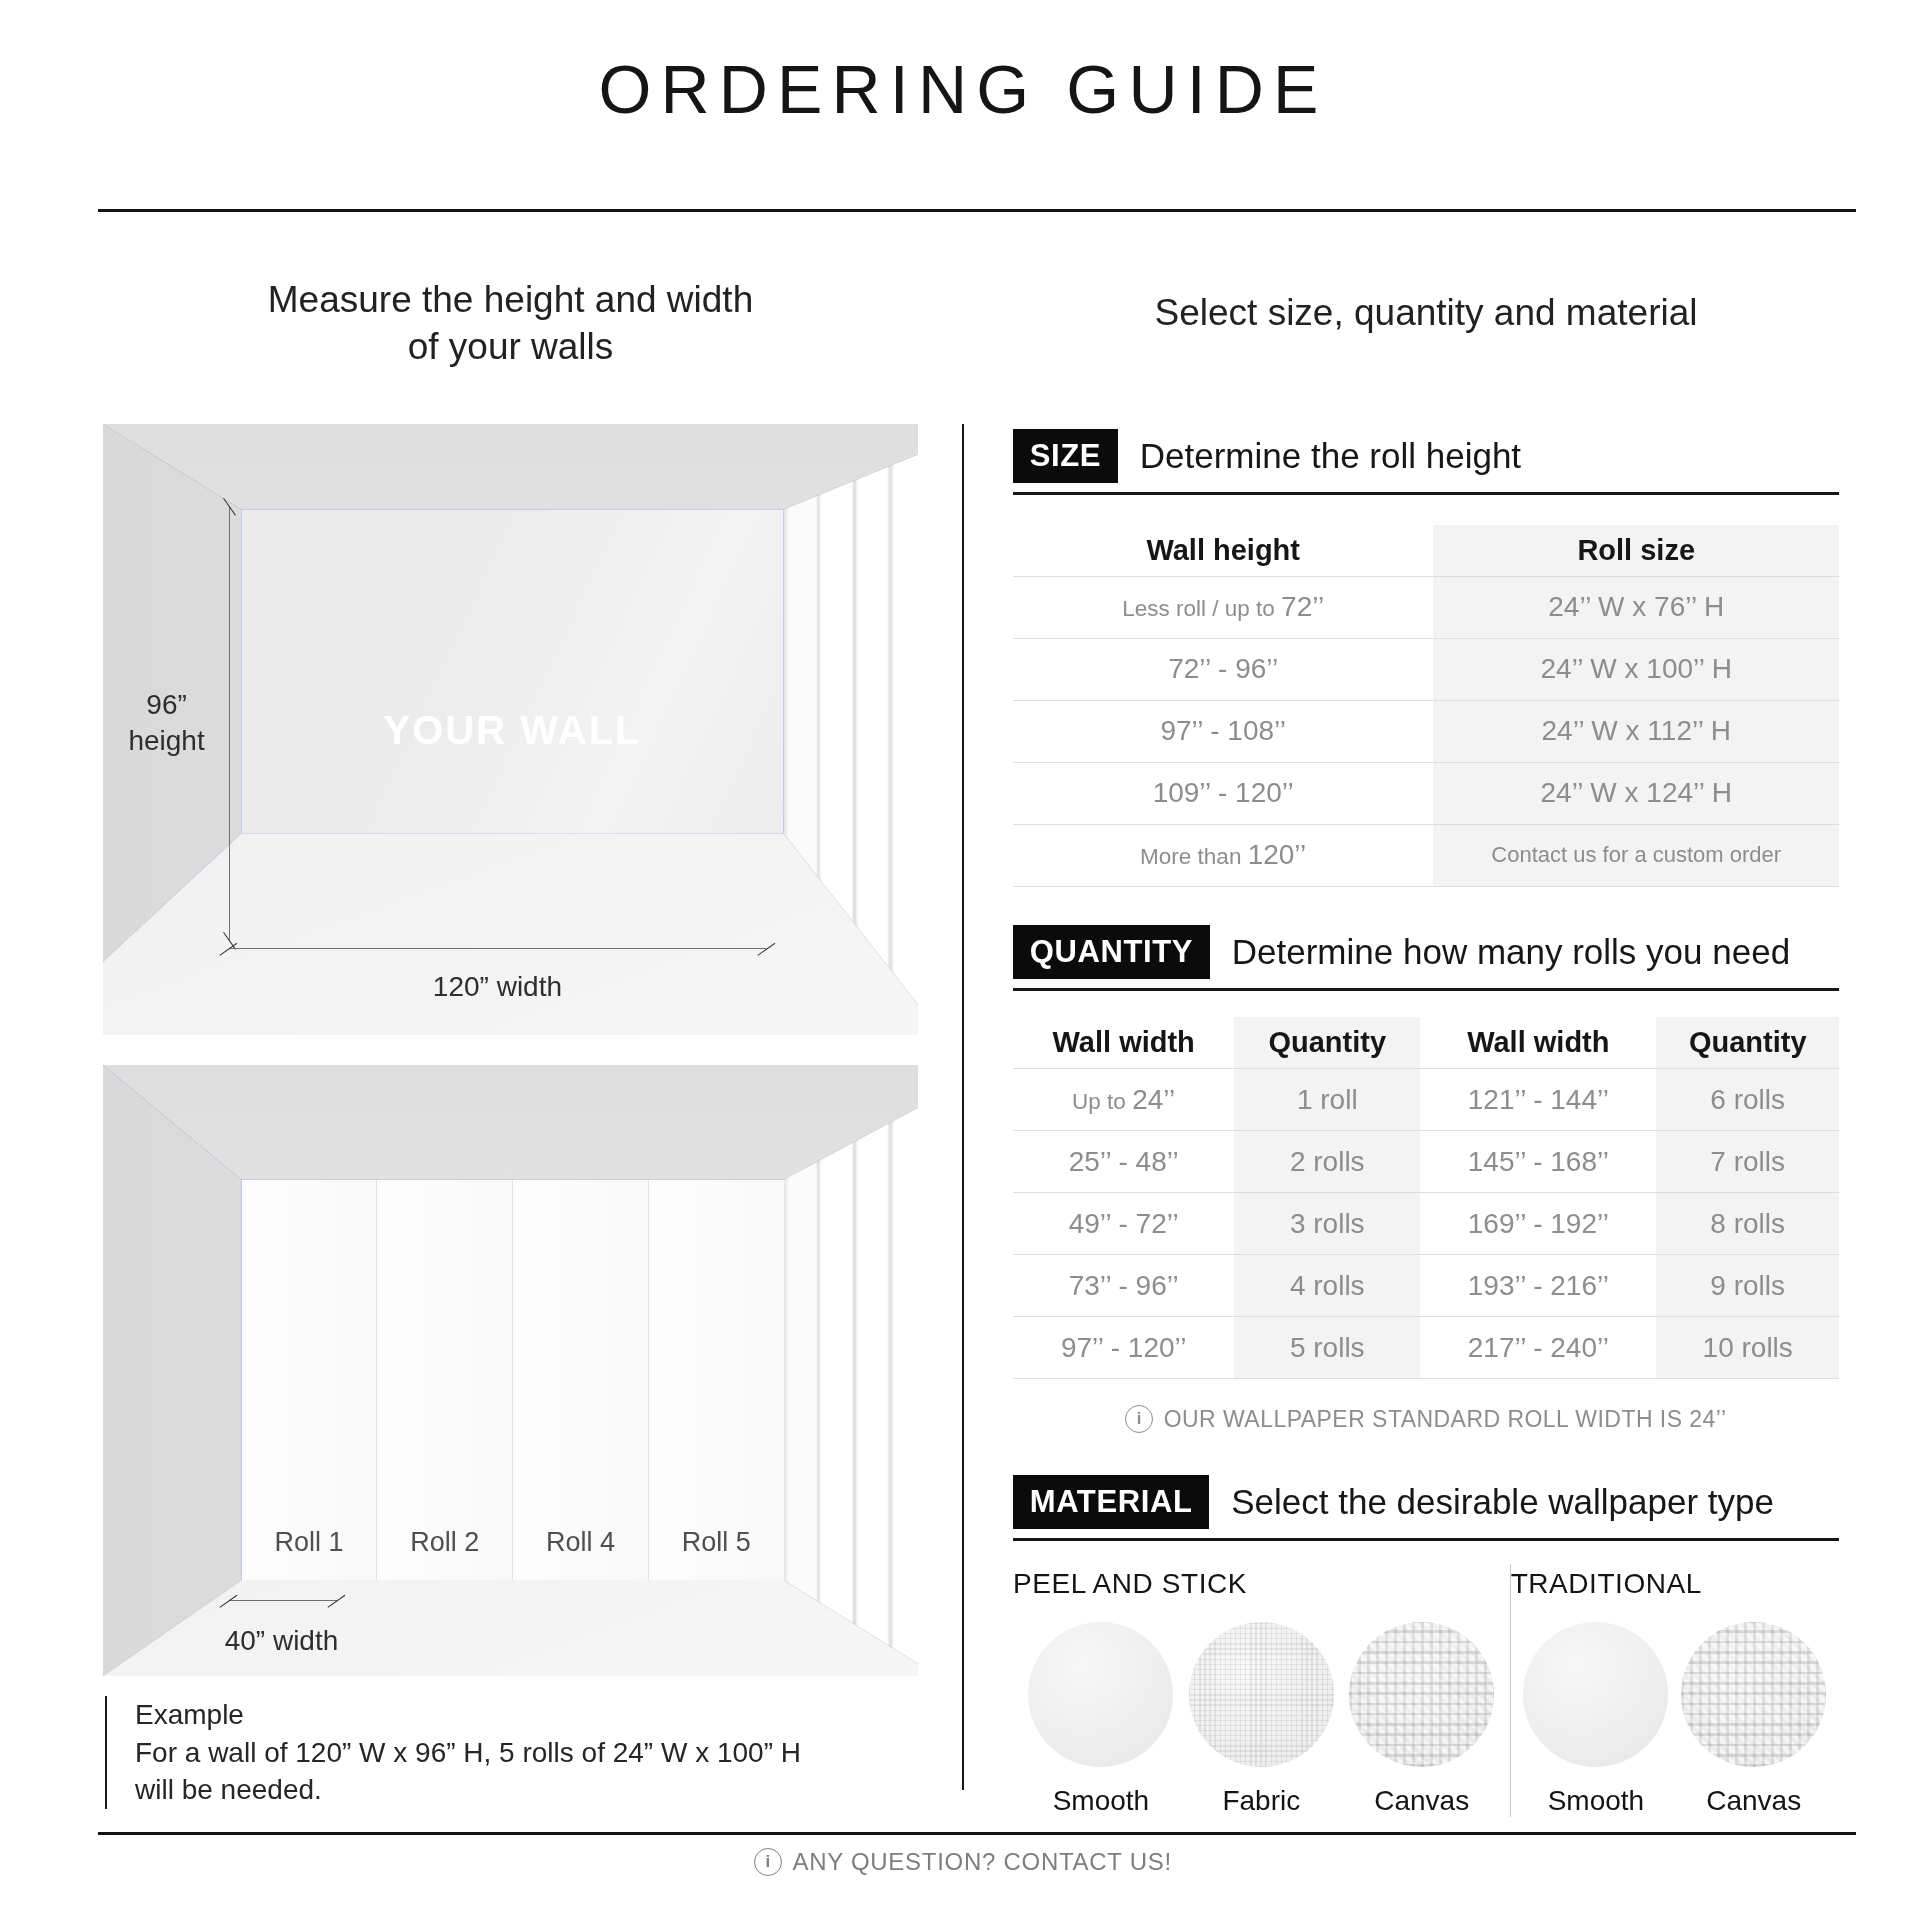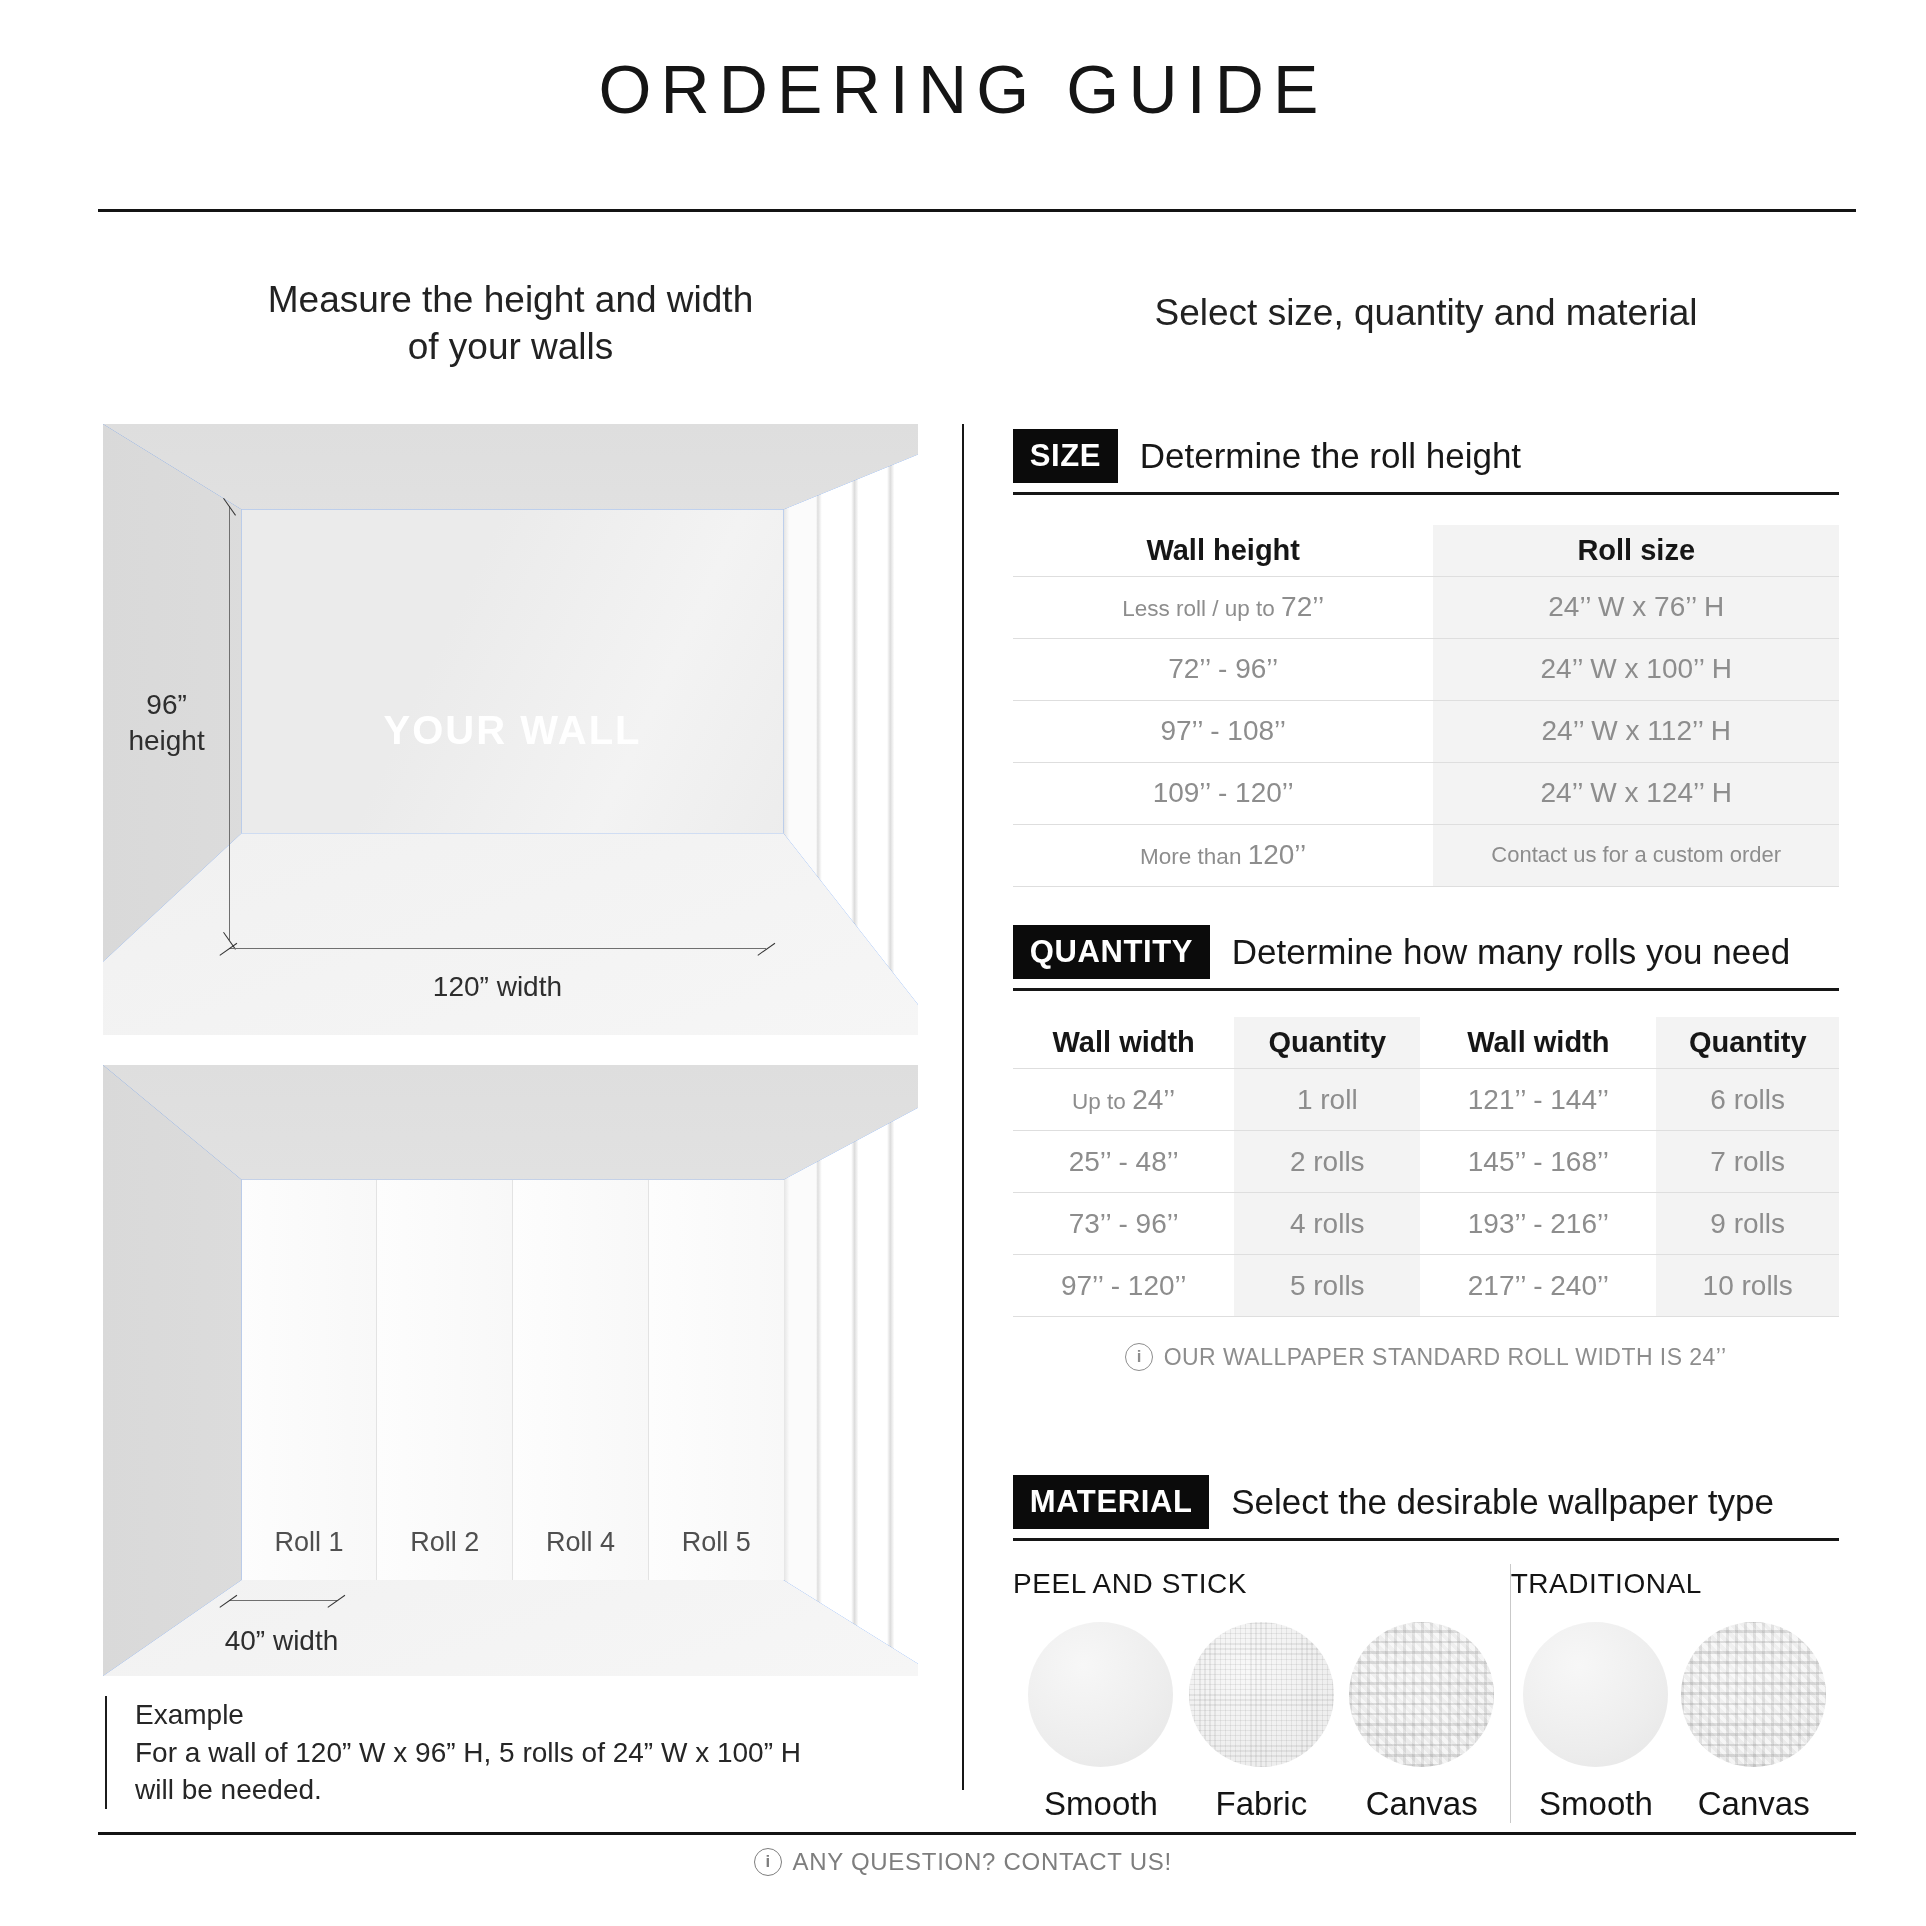--- a/index.html
+++ b/index.html
@@ -259,6 +259,12 @@
           <td class="shade">7 rolls</td>
         </tr>
         <tr>
+          <td><span class="prefix"></span><span>49’’ - 72’’</span></td>
+          <td class="shade">3 rolls</td>
+          <td>169’’ - 192’’</td>
+          <td class="shade">8 rolls</td>
+        </tr>
+        <tr>
           <td><span class="prefix"></span><span>73’’ - 96’’</span></td>
           <td class="shade">4 rolls</td>
           <td>193’’ - 216’’</td>

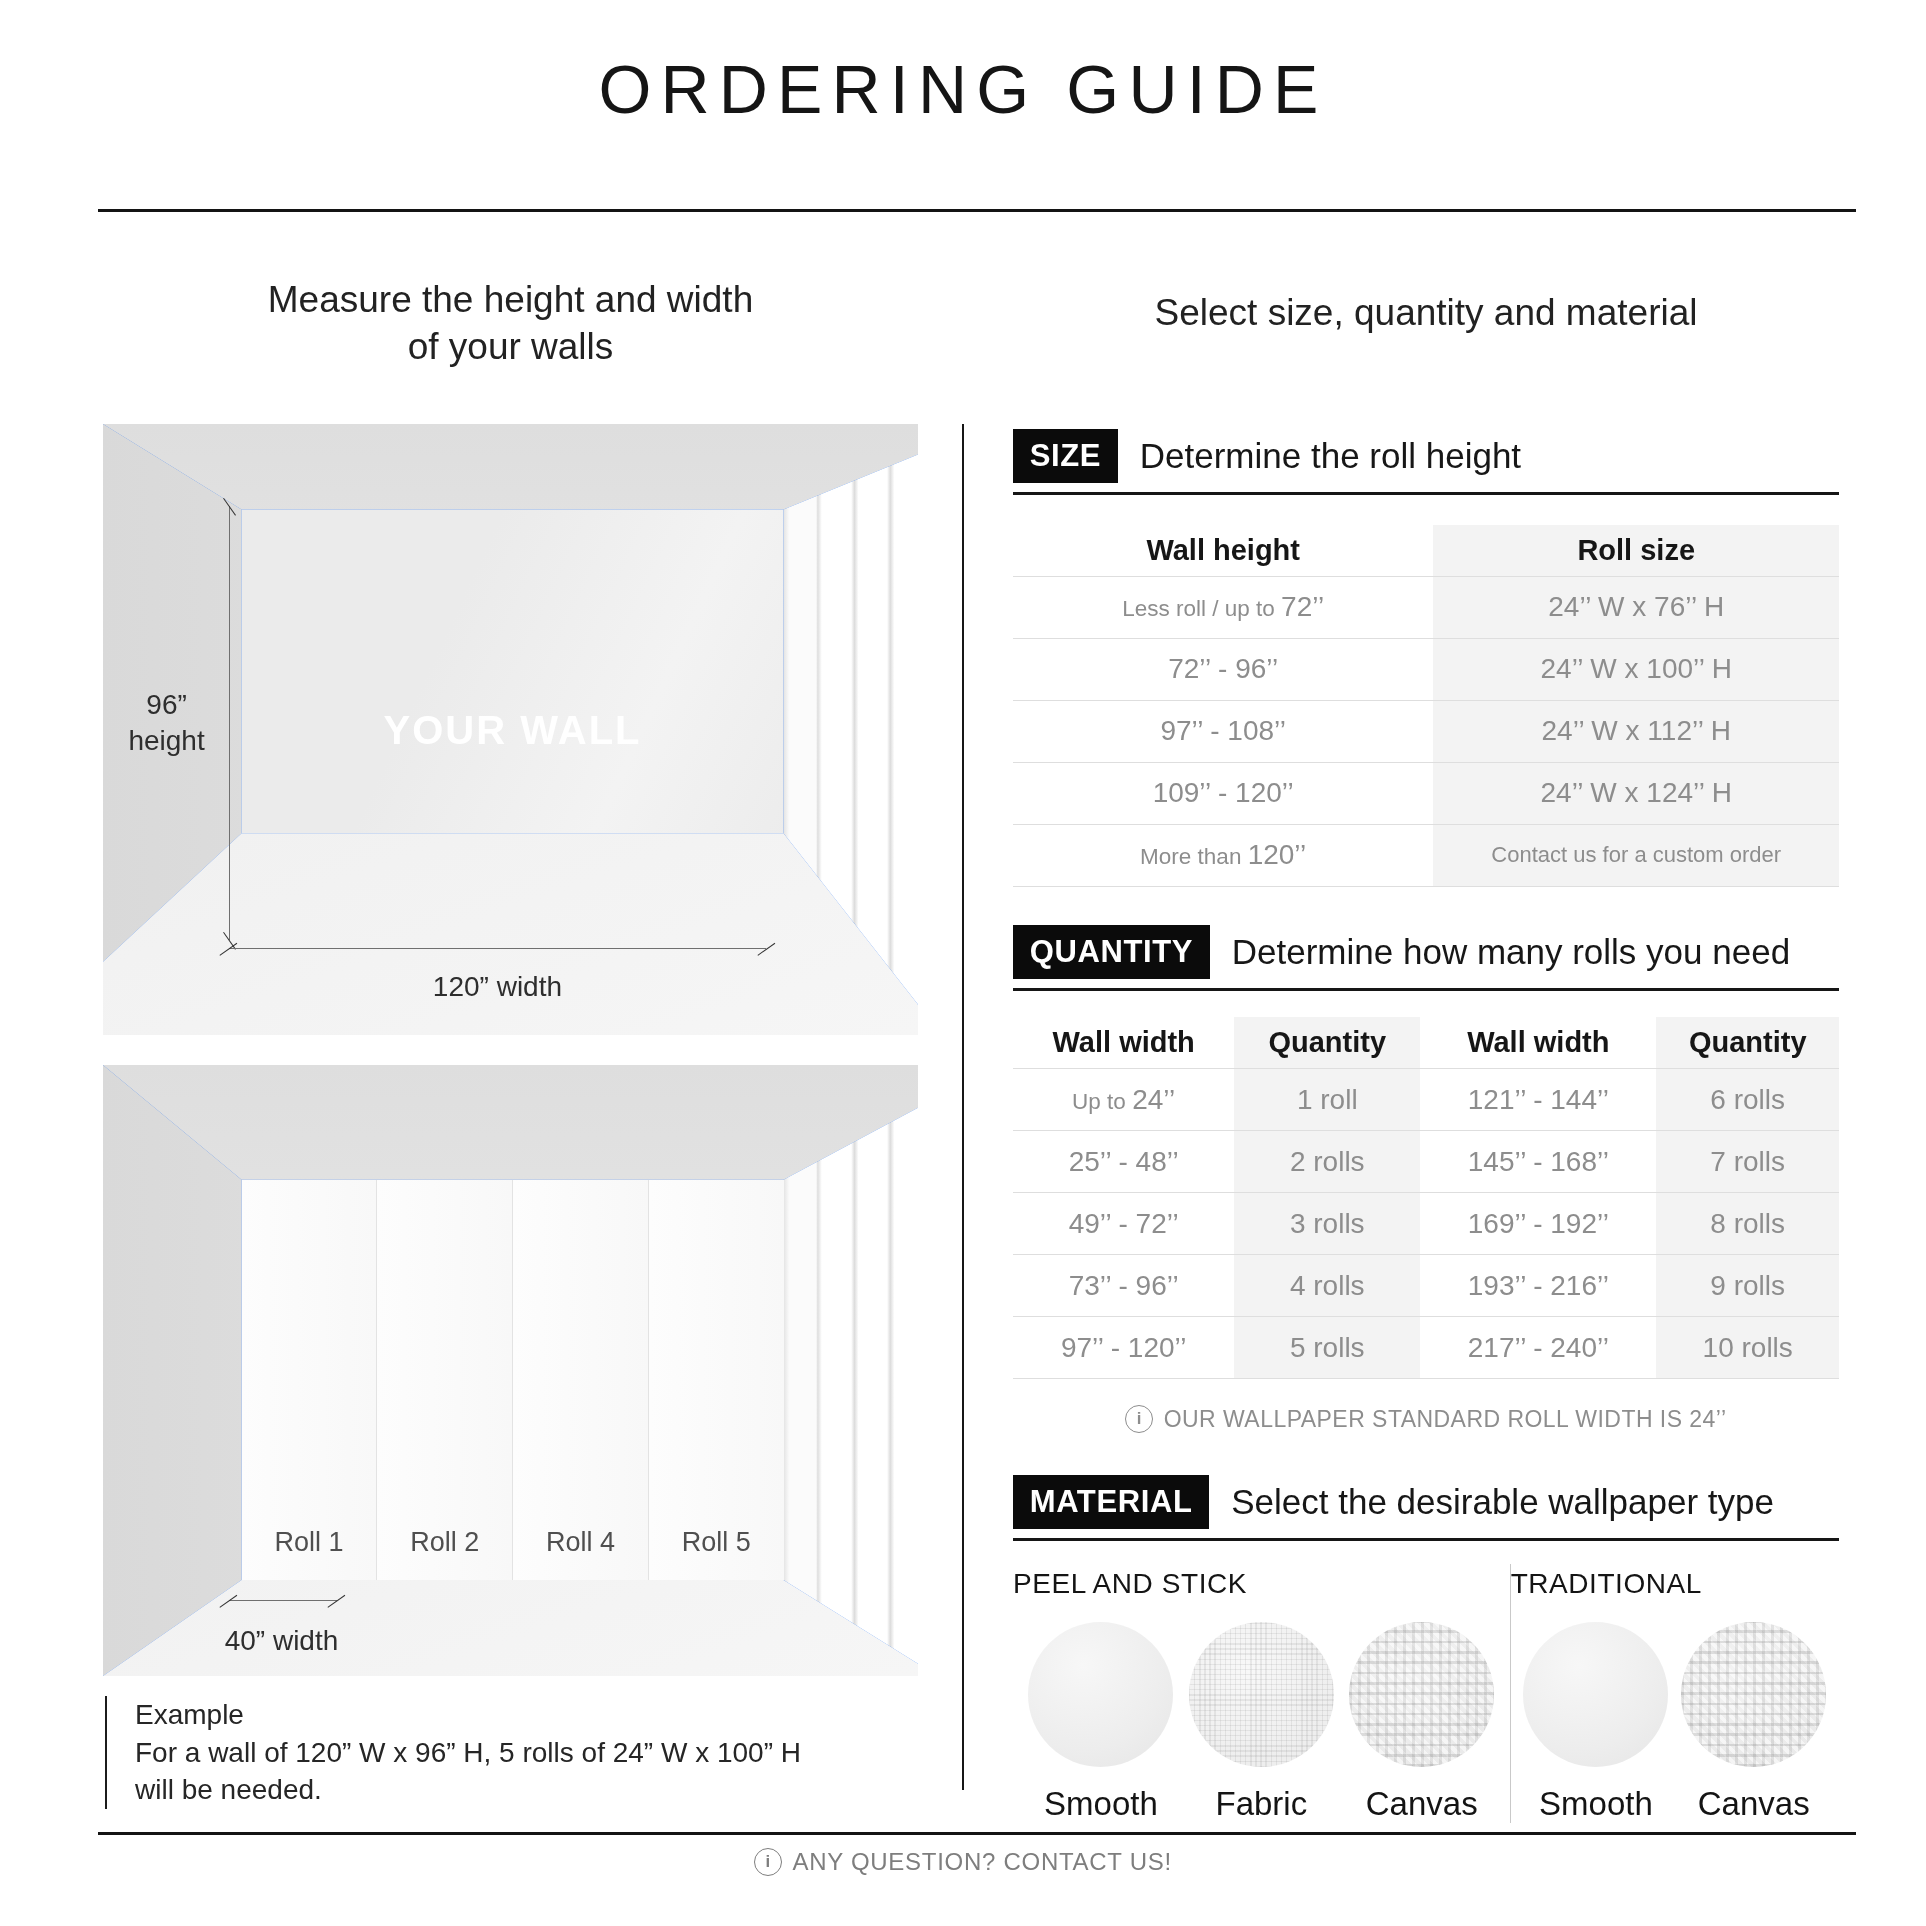--- a/index.html
+++ b/index.html
@@ -124,7 +124,7 @@
      repeating-linear-gradient(90deg,rgba(100,100,100,.14) 0 2.6px,transparent 2.6px 9px),
      repeating-linear-gradient(45deg,rgba(255,255,255,.5) 0 3.9px,transparent 3.9px 7.7px),
      radial-gradient(circle at 45% 35%,#f4f4f4,#eaeaea 75%);}
-  .swatch-label{margin-top:18px;font-size:33px;font-weight:500;color:#141414;}
+  .swatch-label{margin-top:18px;font-size:28px;font-weight:500;color:#141414;}
 
   
   .footer{left:0;top:1848px;width:1926px;display:flex;justify-content:center;

